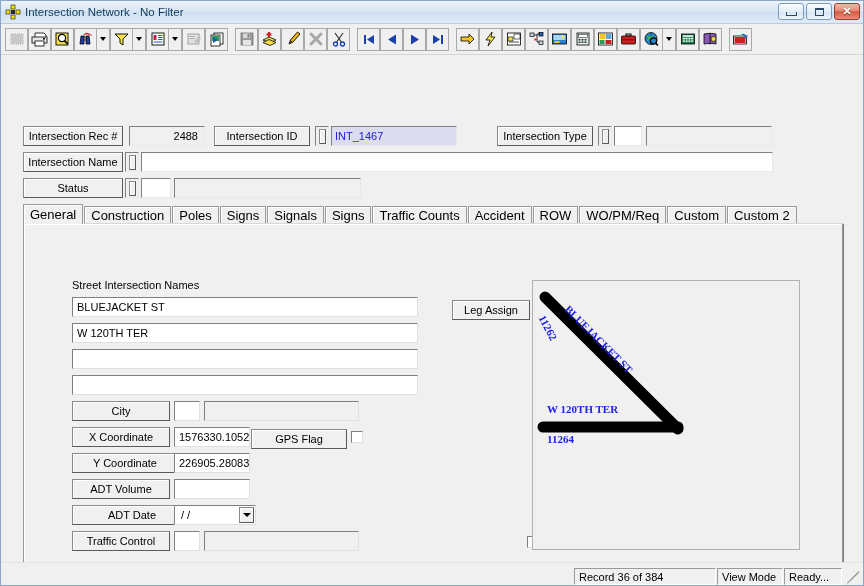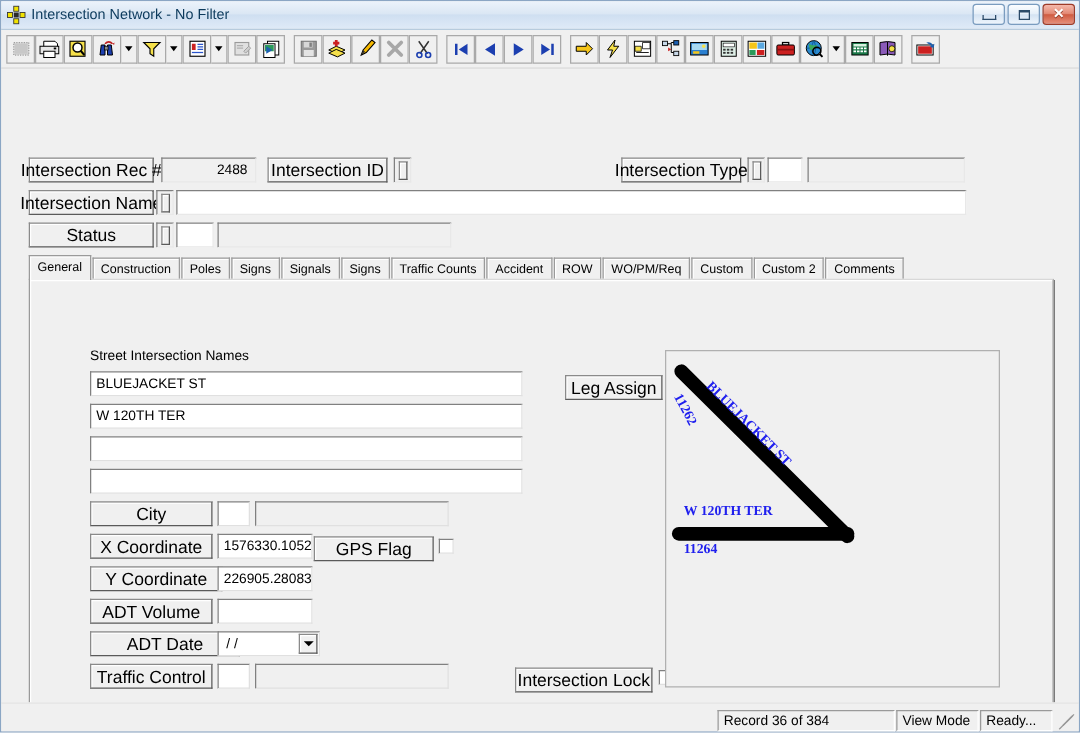--- a/index.html
+++ b/index.html
@@ -98,7 +98,7 @@
     border: 1px solid #8a8a8a;
     border-right-color:#5a5a5a; border-bottom-color:#5a5a5a;
     box-shadow: inset 1px 1px 0 #ffffff;
-    font-size: 14px; color: #000;
+    font-size: 11px; color: #000;
     display: flex; align-items: center; justify-content: center;
     box-sizing: border-box;
     white-space: nowrap;

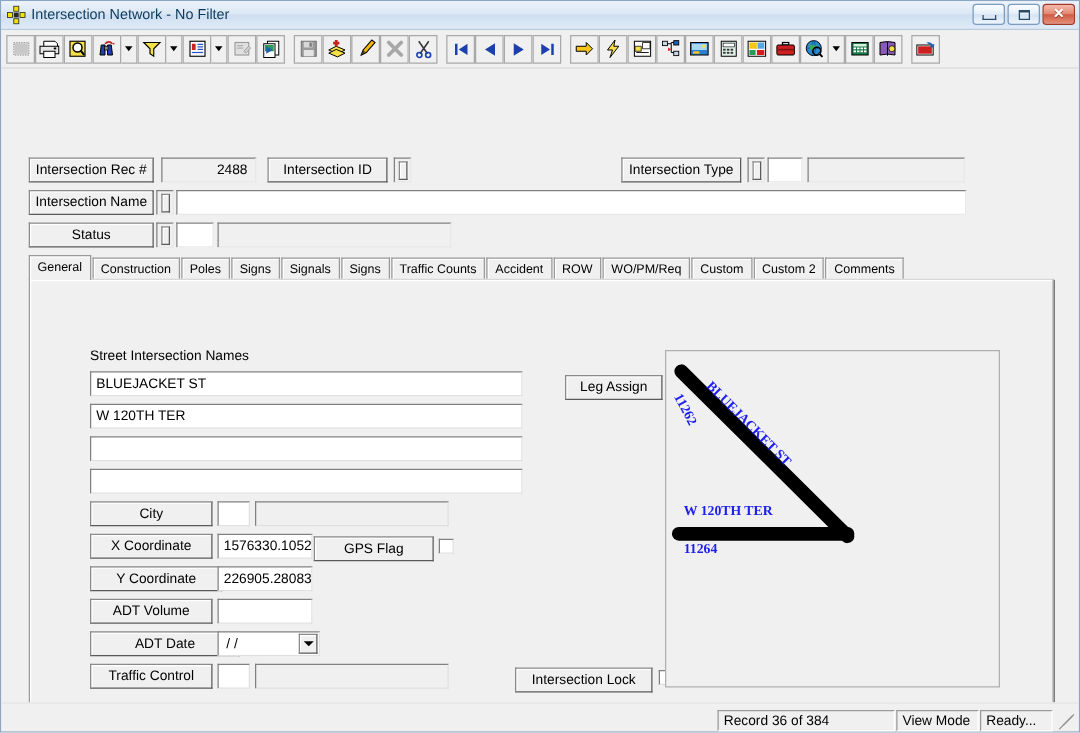--- a/index.html
+++ b/index.html
@@ -523,6 +523,7 @@
     <div class="spin abs" style="left:314px; top:71px; width:14px; height:20px;">
         <em></em>
       </div>
+    <div class="sunken abs" style="left:330px; top:71px; width:126px; height:20px; background:#dcdcf0; color:#2020cc;">INT_1467</div>
 
     <div class="lbl-btn abs" style="left:496px; top:71px; width:96px; height:20px;">Intersection Type</div>
     <div class="spin abs" style="left:597px; top:71px; width:14px; height:20px;">

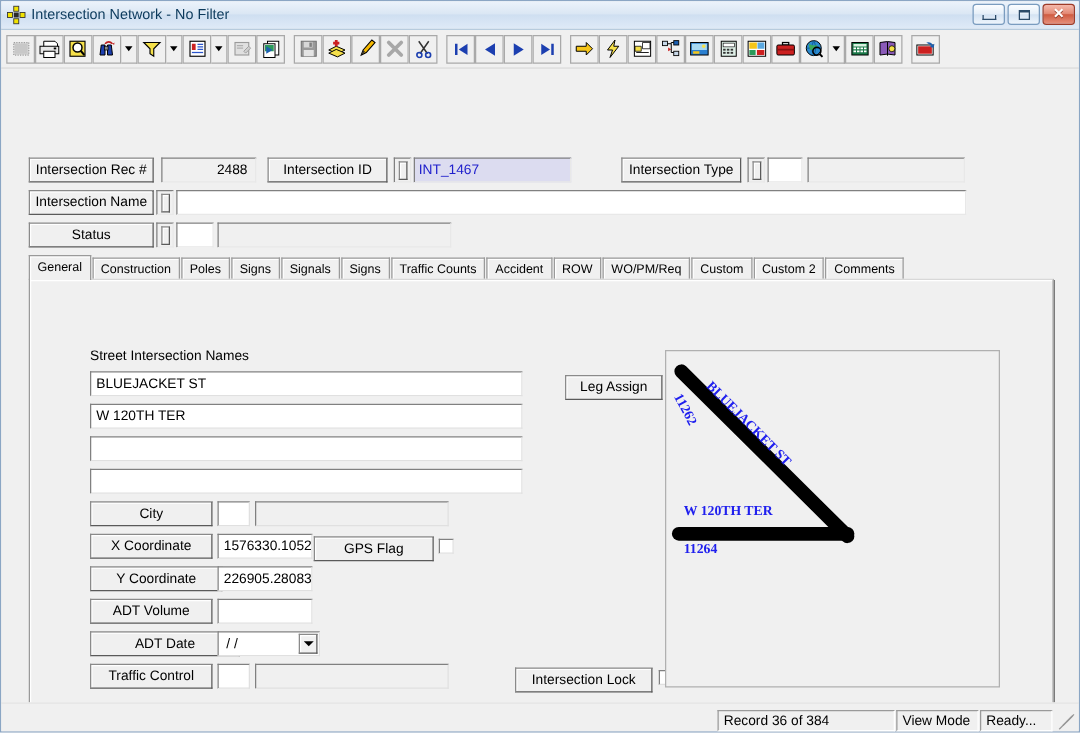--- a/index.html
+++ b/index.html
@@ -137,7 +137,7 @@
     position: relative; float: left;
     height: 18px; line-height: 17px;
     padding: 0 6px;
-    font-size: 10px; color:#000;
+    font-size: 13px; color:#000;
     background:#f0f0f0;
     border: 1px solid #9a9a9a;
     border-bottom: none;

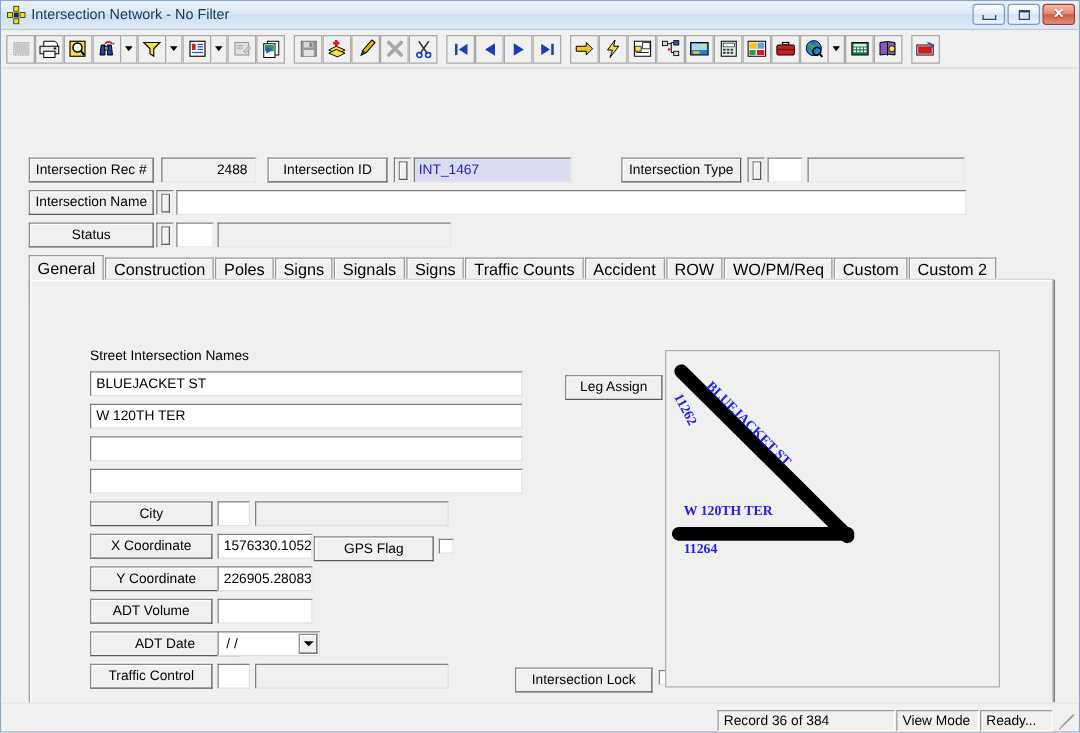--- a/index.html
+++ b/index.html
@@ -600,7 +600,6 @@
 
       <div class="lbl-btn abs" style="left:428px; top:76px; width:78px; height:20px;">Leg Assign</div>
 
-      <div class="lbl-btn abs" style="left:388px; top:310px; width:110px; height:20px;">Intersection Lock</div>
       <div class="checkbox" style="left:503px; top:312px;"></div>
 
       <div class="diagram">

